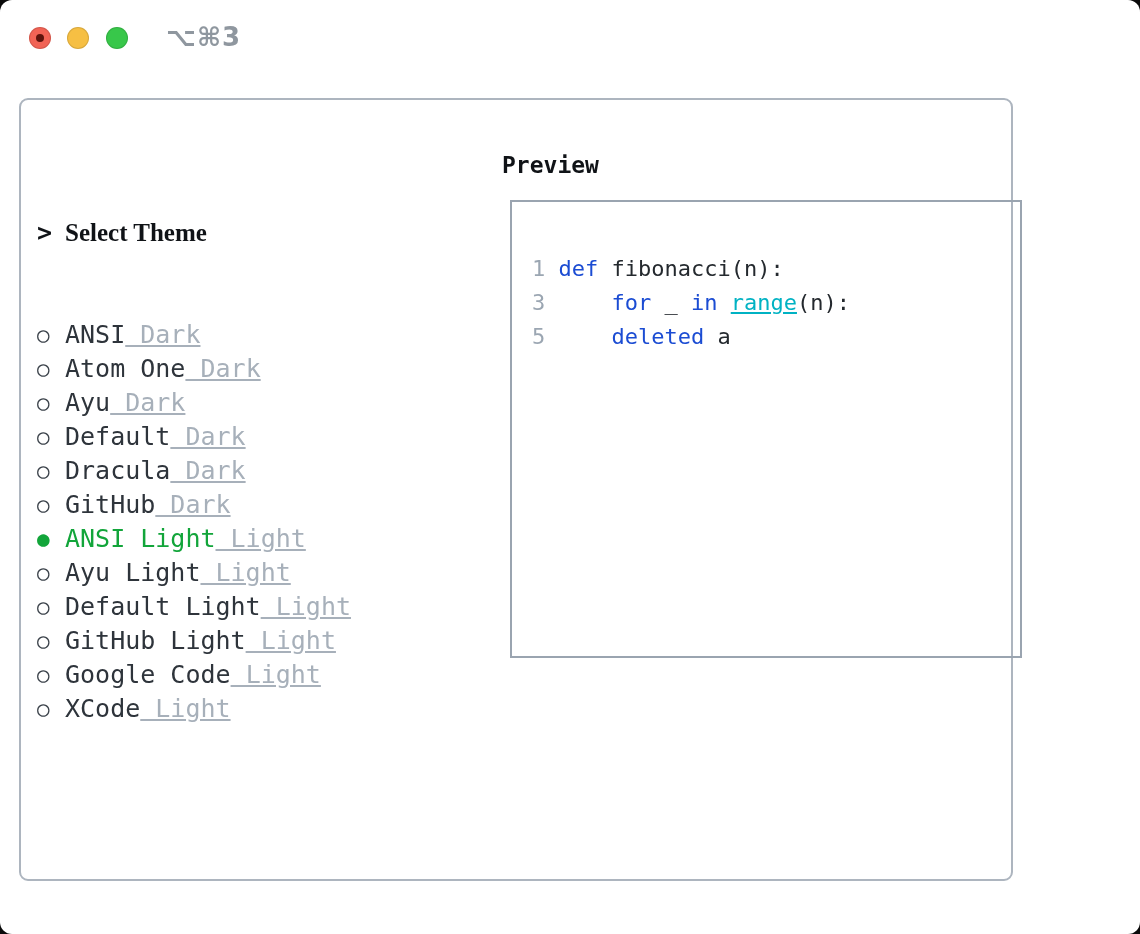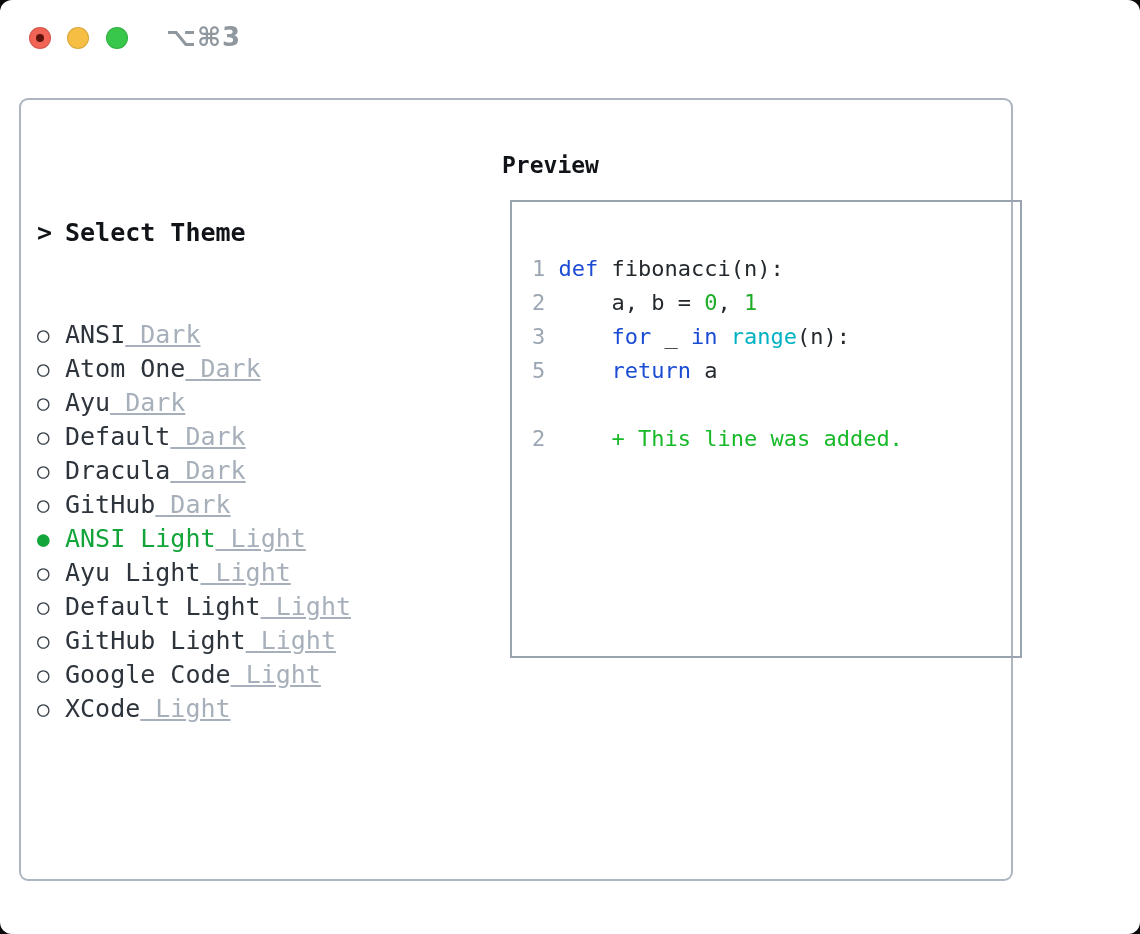--- a/index.html
+++ b/index.html
@@ -61,7 +61,7 @@
   .row .marker{display:inline-block;width:28px;flex:0 0 28px;}
   .row.selectable{cursor:pointer;}
   .prompt{font-weight:bold;color:var(--heading);}
-  .hdr{font-weight:bold;color:var(--heading);}
+  .hdr{font-weight:bold;color:var(--heading);font-family:Liberation Serif, serif;}
   .subhdr{color:#1b1f24;}
   .circle{color:#3c434b;font-size:21px;}
   .bullet-on{color:var(--accent-green);font-size:21px;}

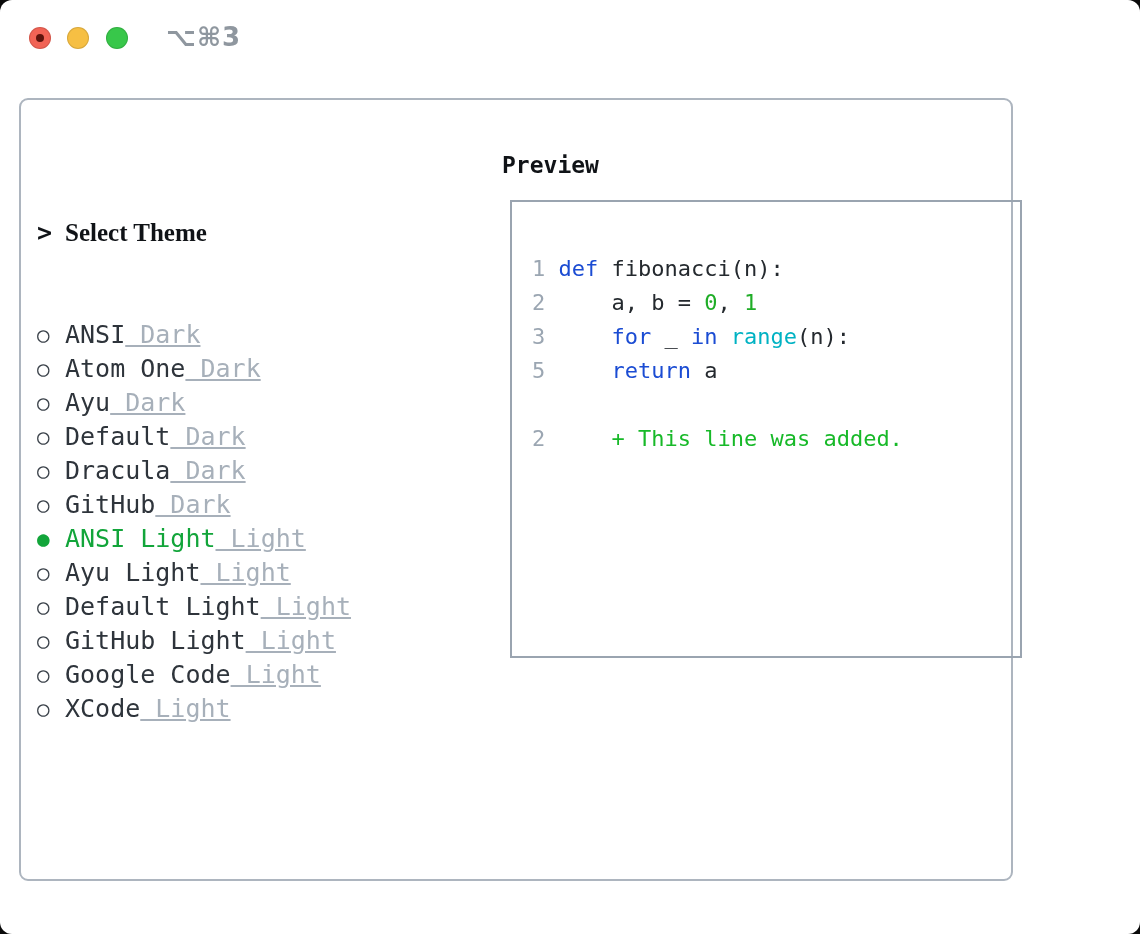--- a/index.html
+++ b/index.html
@@ -118,7 +118,6 @@
   <div class="preview-label">Preview</div>
   <div class="preview-box" id="preview-box">
       <div class="pline"><span class="seg-ln">1</span><span class="seg-fg"> </span><span class="seg-kw">def</span><span class="seg-fg"> fibonacci(n):</span></div>
-      <div class="pline"><span class="seg-ln">2</span><span class="seg-fg">     a, b = </span><span class="seg-lit">0</span><span class="seg-fg">, </span><span class="seg-lit">1</span></div>
       <div class="pline"><span class="seg-ln">3</span><span class="seg-fg">     </span><span class="seg-kw">for</span><span class="seg-fg"> _ </span><span class="seg-kw">in</span><span class="seg-fg"> </span><span class="seg-fn">range</span><span class="seg-fg">(n):</span></div>
       <div class="pline"><span class="seg-ln">5</span><span class="seg-fg">     </span><span class="seg-kw">return</span><span class="seg-fg"> a</span></div>
       <div class="pline"><span class="seg-ln"></span></div>

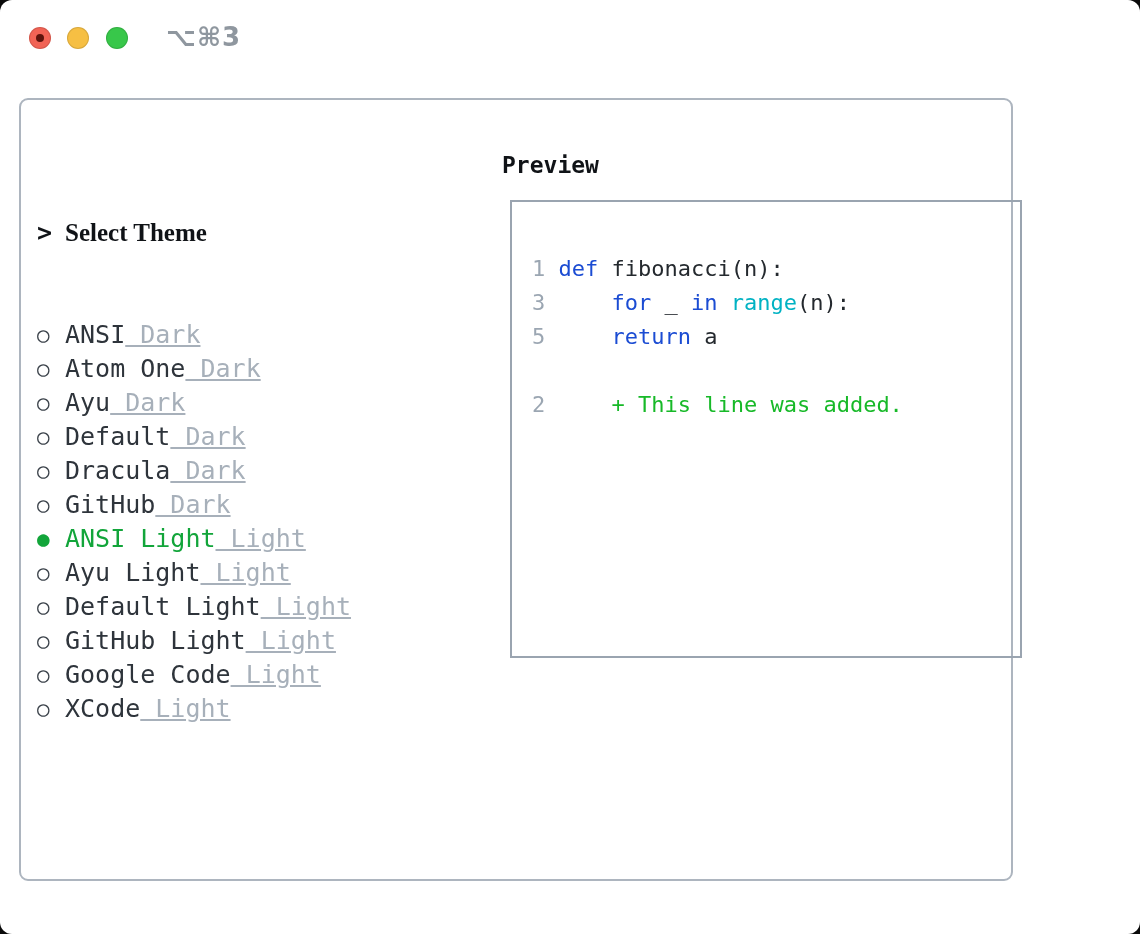--- a/index.html
+++ b/index.html
@@ -85,7 +85,7 @@
   .seg-ln{color:var(--ln);}
   .seg-fg{color:#24292e;}
   .seg-kw{color:var(--kw);}
-  .seg-fn{color:var(--fn);}
+  .seg-fn{color:var(--fn);text-decoration:underline;}
   .seg-lit{color:var(--lit);}
   .seg-ctx{color:var(--ctx);}
   .seg-del{color:var(--del);}

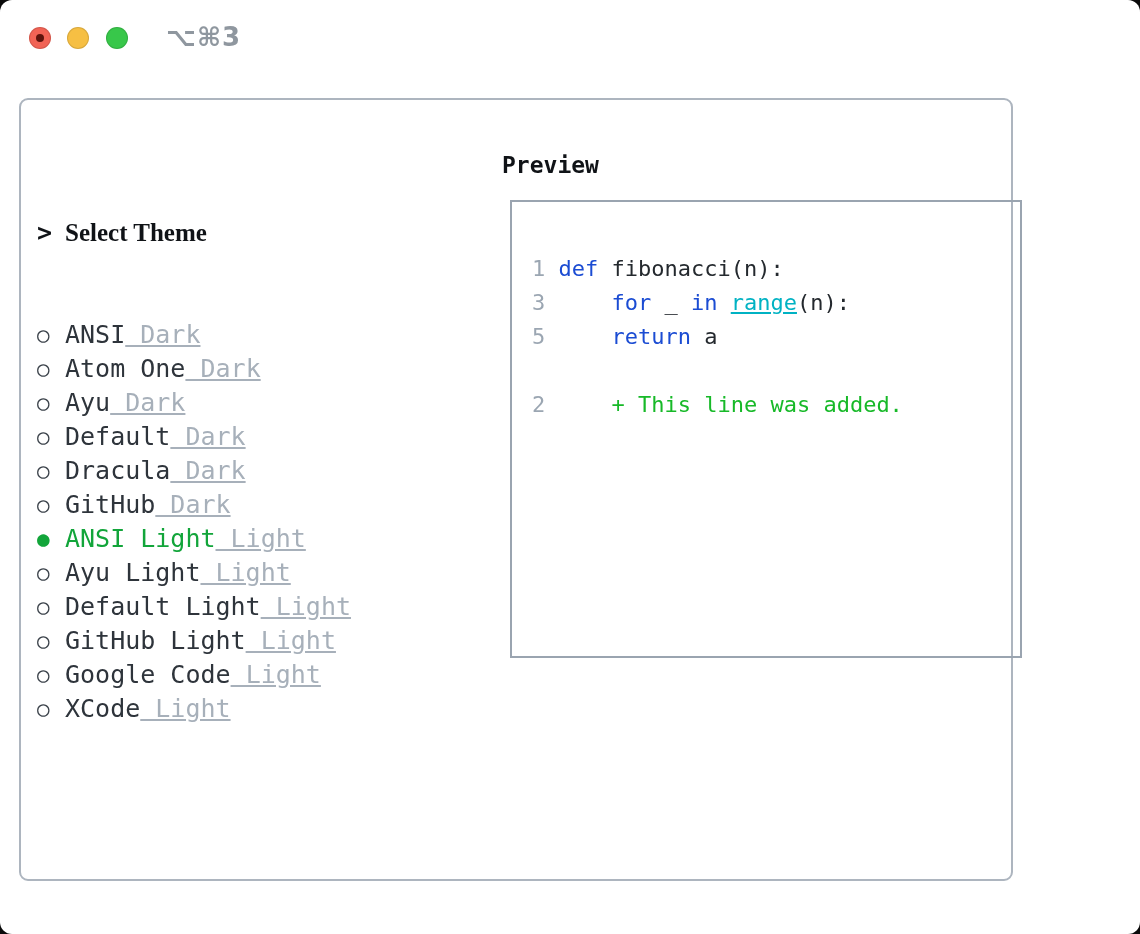--- a/index.html
+++ b/index.html
@@ -119,7 +119,7 @@
   <div class="preview-box" id="preview-box">
       <div class="pline"><span class="seg-ln">1</span><span class="seg-fg"> </span><span class="seg-kw">def</span><span class="seg-fg"> fibonacci(n):</span></div>
       <div class="pline"><span class="seg-ln">3</span><span class="seg-fg">     </span><span class="seg-kw">for</span><span class="seg-fg"> _ </span><span class="seg-kw">in</span><span class="seg-fg"> </span><span class="seg-fn">range</span><span class="seg-fg">(n):</span></div>
-      <div class="pline"><span class="seg-ln">5</span><span class="seg-fg">     </span><span class="seg-kw">return</span><span class="seg-fg"> a</span></div>
+      <div class="pline"><span class="seg-ln">5</span><span class="seg-fg">     </span><span class="seg-kw">deleted</span><span class="seg-fg"> a</span></div>
       <div class="pline"><span class="seg-ln"></span></div>
       <div class="pline"><span class="seg-ln">2</span><span class="seg-add">     + This line was added.</span></div>
     </div>

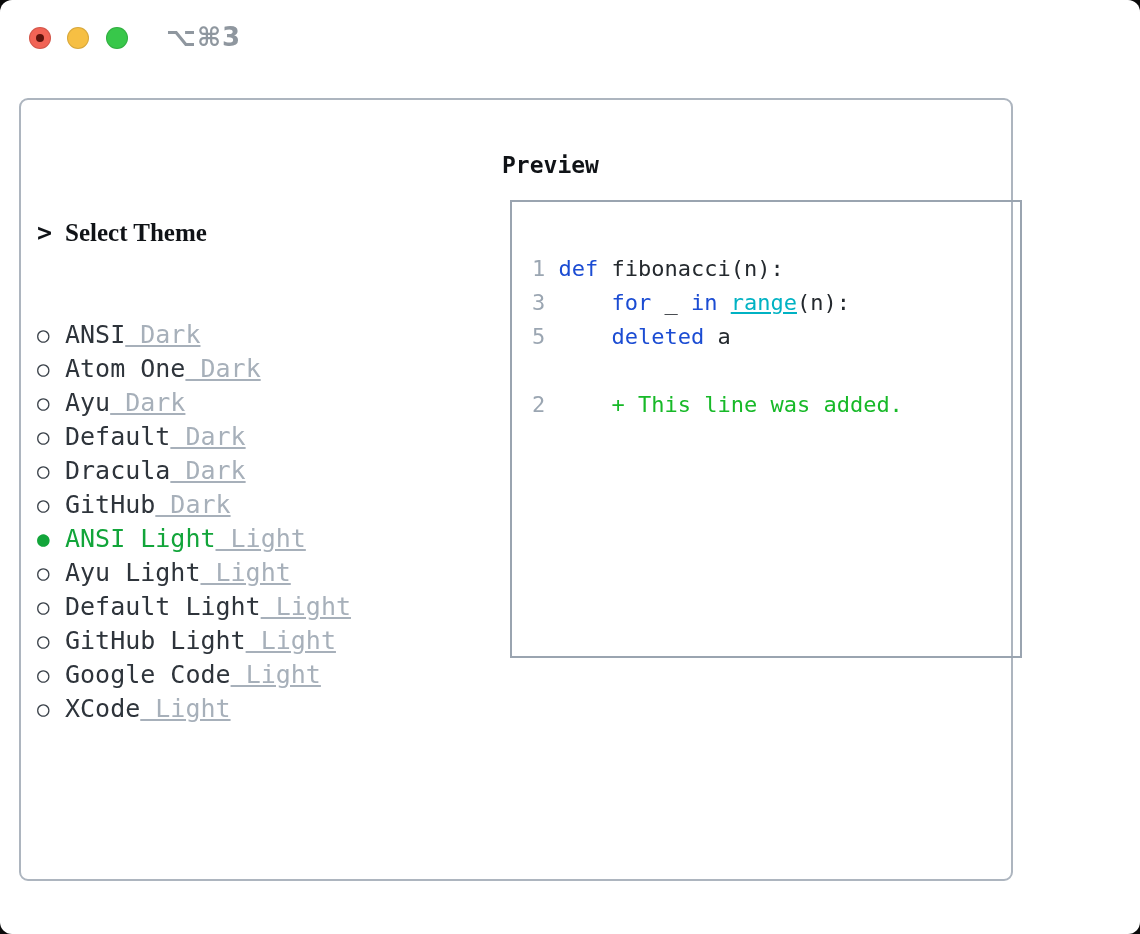--- a/index.html
+++ b/index.html
@@ -121,7 +121,6 @@
       <div class="pline"><span class="seg-ln">3</span><span class="seg-fg">     </span><span class="seg-kw">for</span><span class="seg-fg"> _ </span><span class="seg-kw">in</span><span class="seg-fg"> </span><span class="seg-fn">range</span><span class="seg-fg">(n):</span></div>
       <div class="pline"><span class="seg-ln">5</span><span class="seg-fg">     </span><span class="seg-kw">deleted</span><span class="seg-fg"> a</span></div>
       <div class="pline"><span class="seg-ln"></span></div>
-      <div class="pline"><span class="seg-ln">2</span><span class="seg-add">     + This line was added.</span></div>
     </div>
 
 </div>

